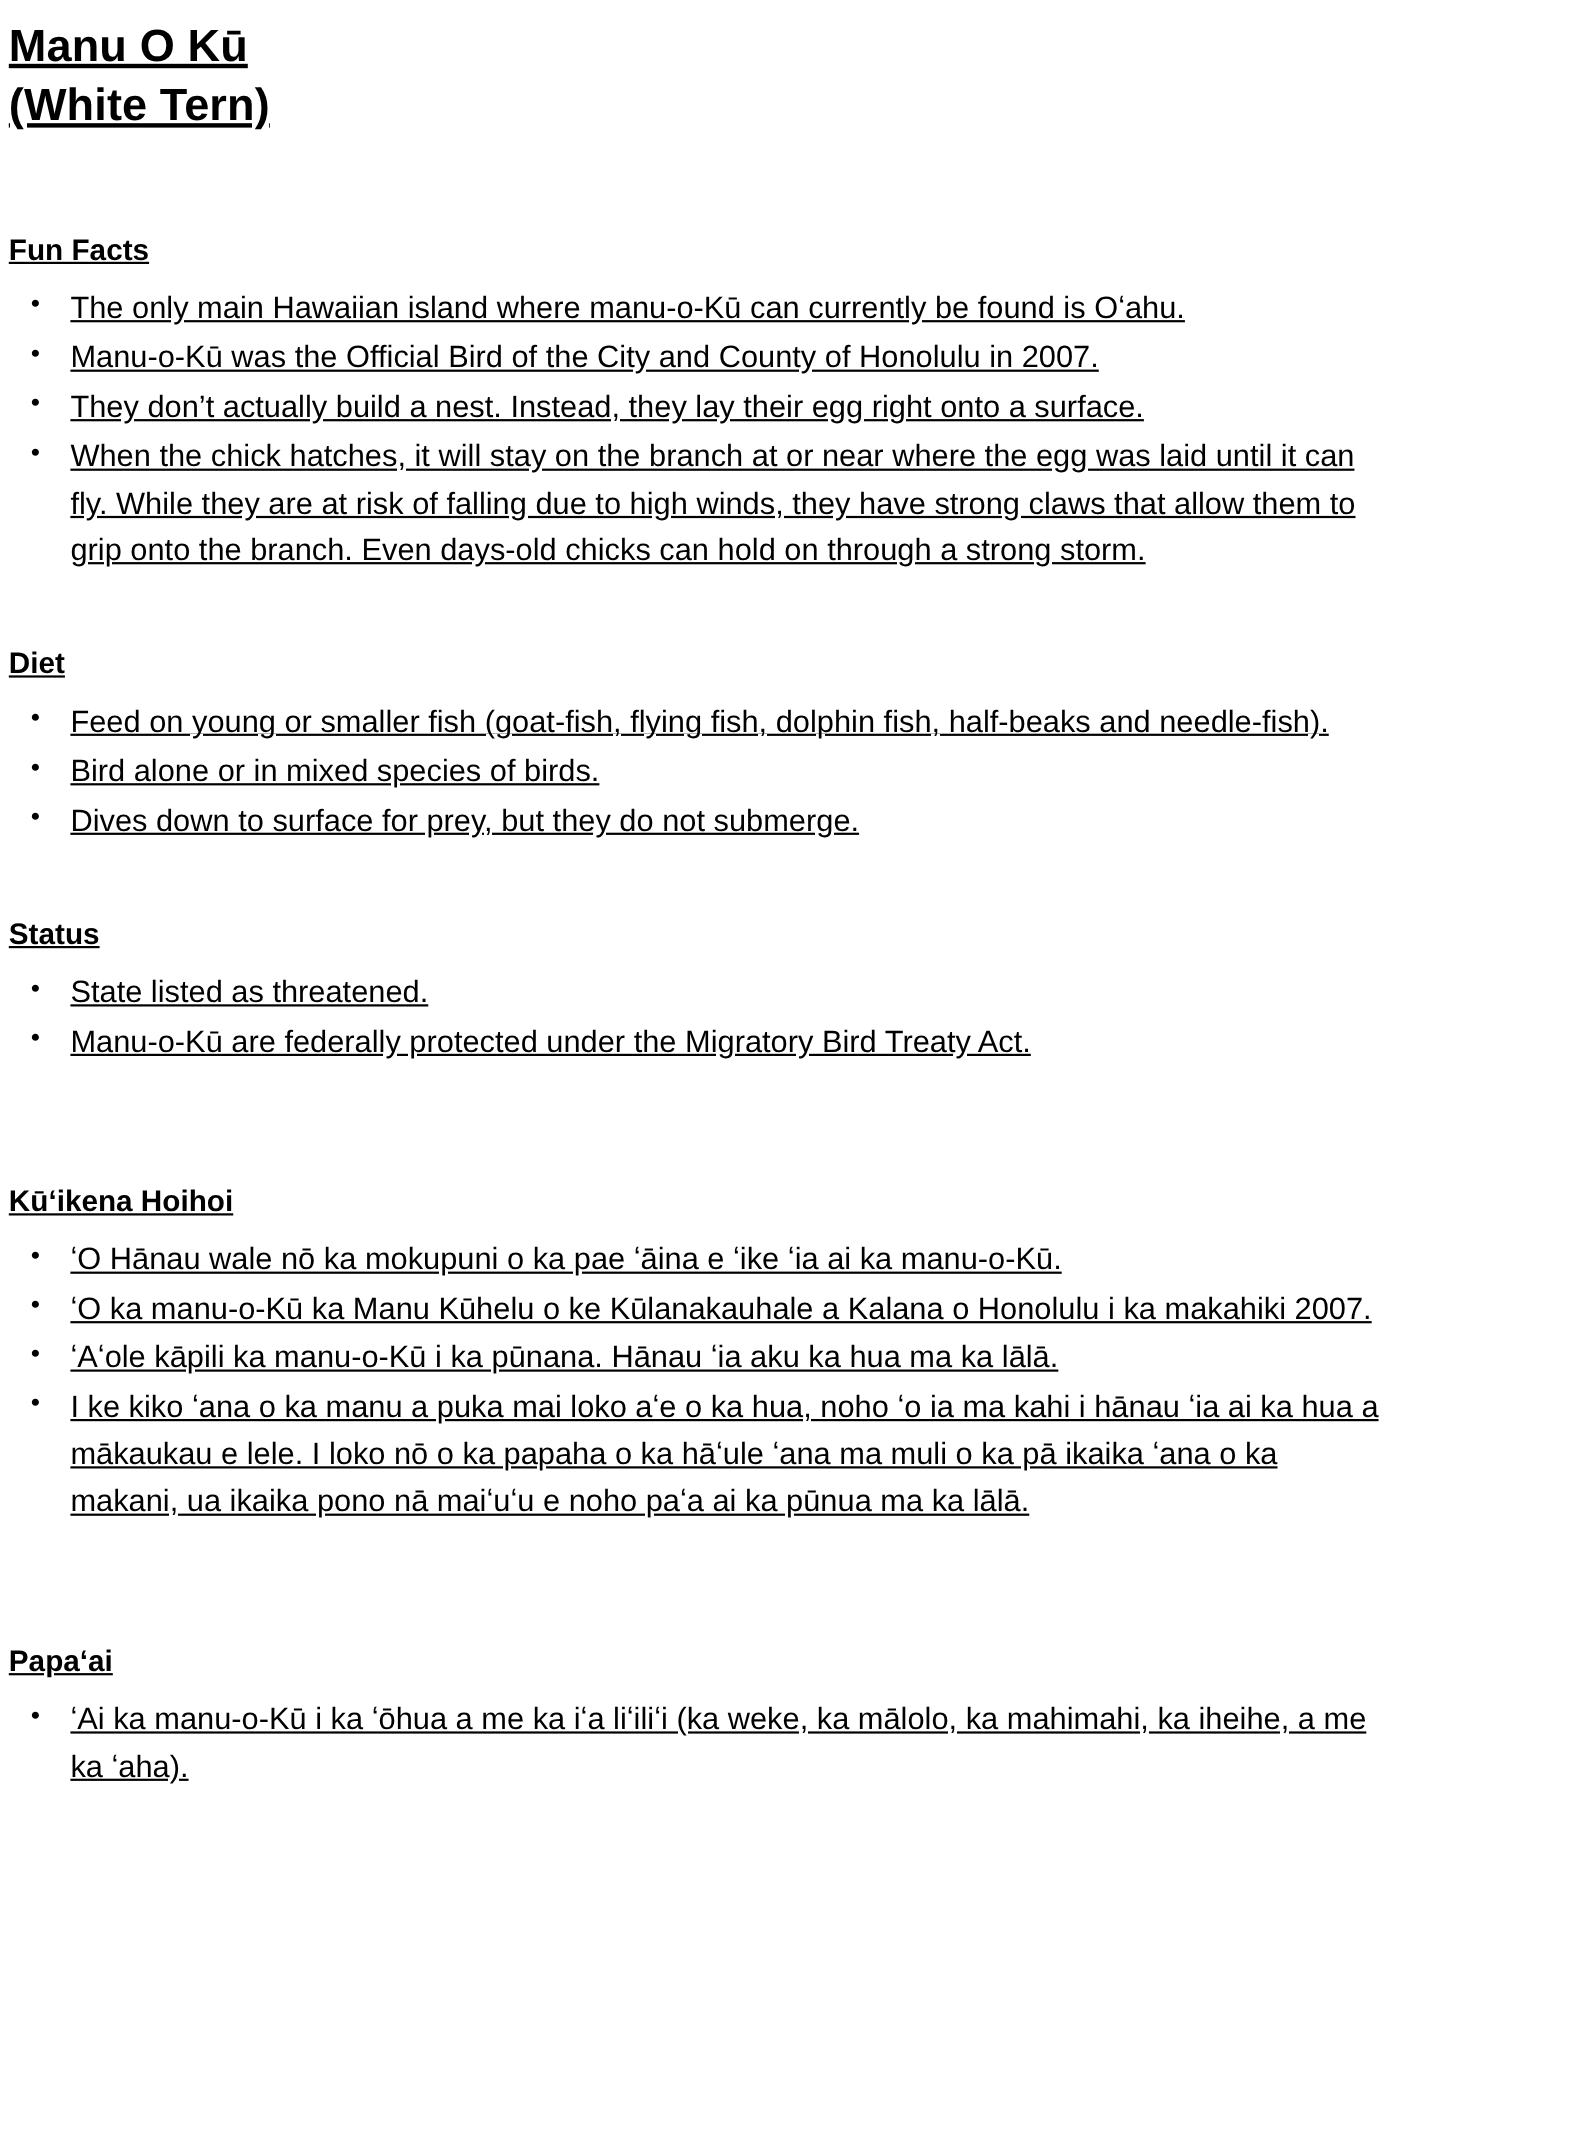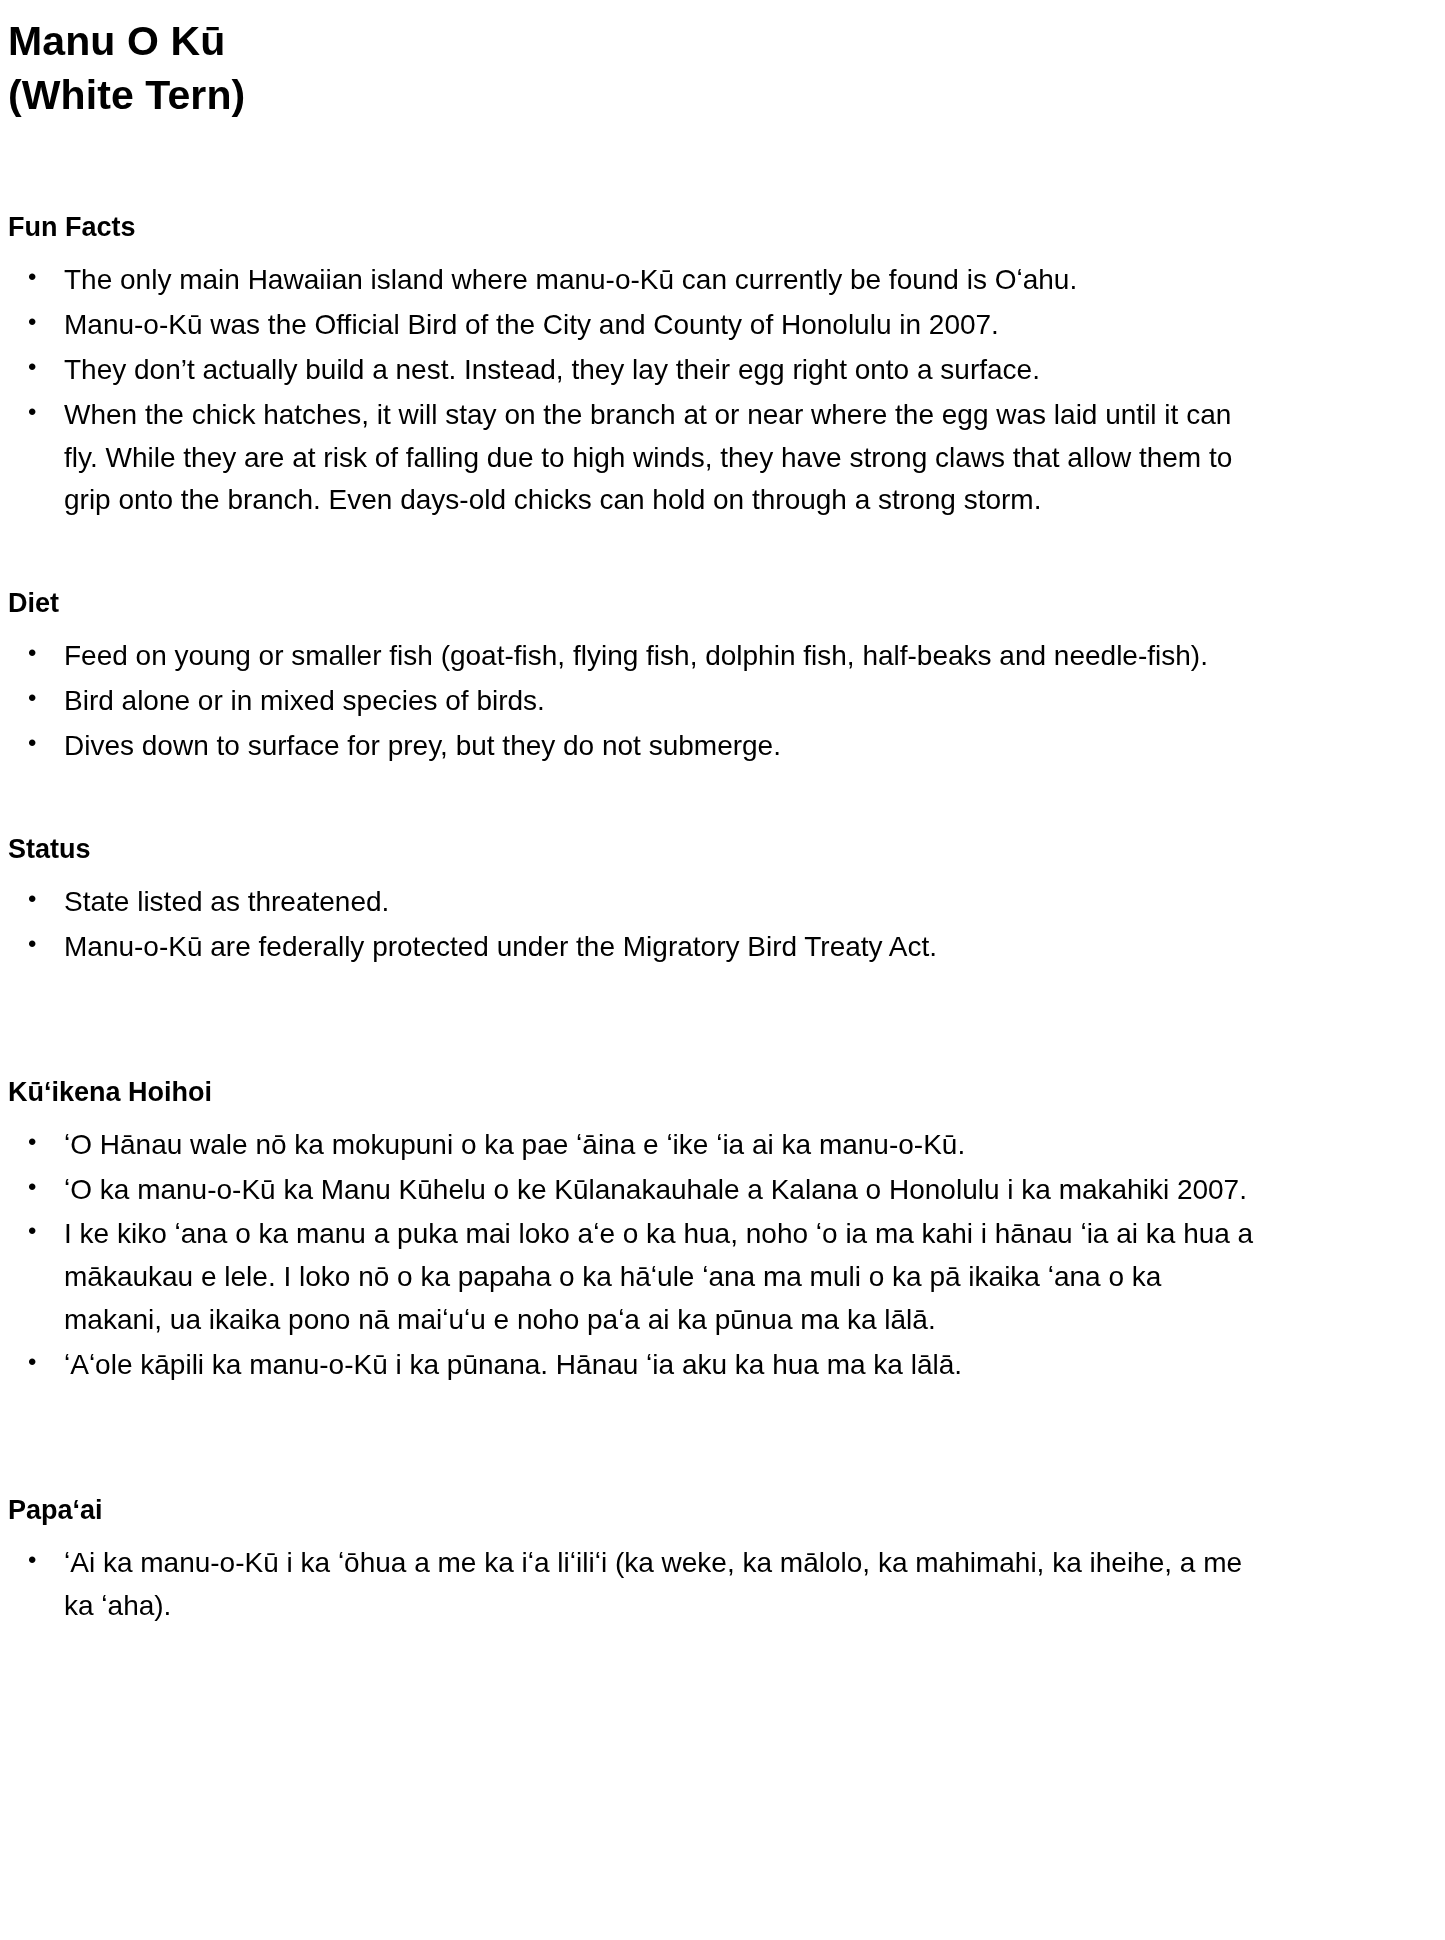--- a/index.html
+++ b/index.html
@@ -19,6 +19,7 @@
     width: 1326px;
     min-height: 1940px;
     padding: 14px 60px 40px 8px;
+    text-decoration: underline;
   }
   h1.doc-title {
     font-size: 41px;

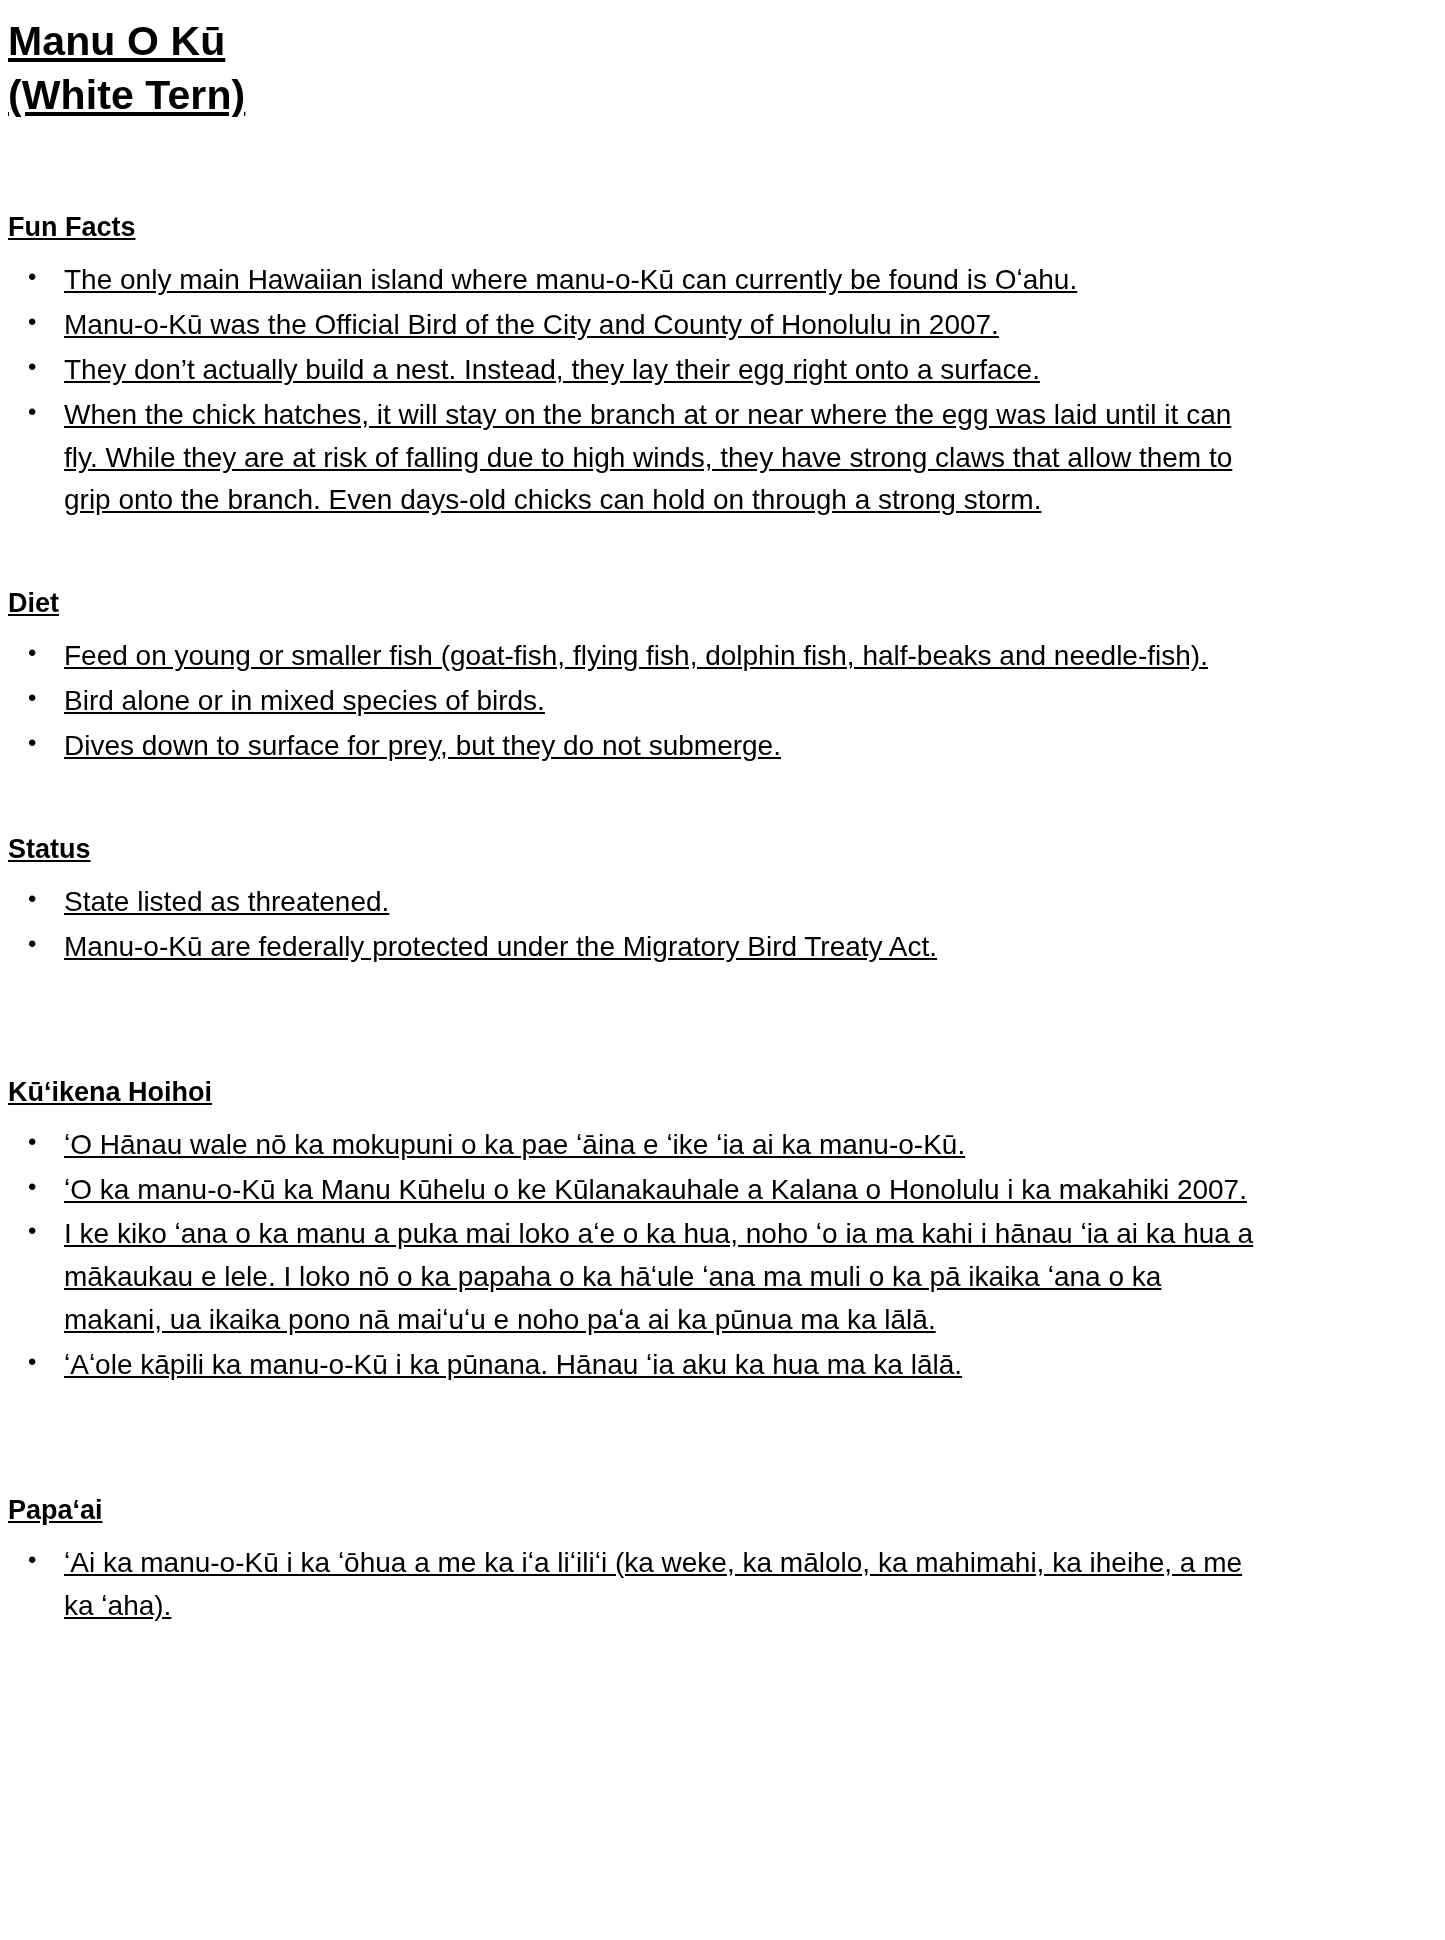--- a/index.html
+++ b/index.html
@@ -115,8 +115,8 @@
     <ul class="bullets">
       <li>ʻO Hānau wale nō ka mokupuni o ka pae ʻāina e ʻike ʻia ai ka manu-o-Kū.</li>
       <li>ʻO ka manu-o-Kū ka Manu Kūhelu o ke Kūlanakauhale a Kalana o Honolulu i ka makahiki 2007.</li>
+      <li> ʻAʻole kāpili ka manu-o-Kū i ka pūnana. Hānau ʻia aku ka hua ma ka lālā.</li>
       <li>I ke kiko ʻana o ka manu a puka mai loko aʻe o ka hua, noho ʻo ia ma kahi i hānau ʻia ai ka hua a mākaukau e lele. I loko nō o ka papaha o ka hāʻule ʻana ma muli o ka pā ikaika ʻana o ka makani, ua ikaika pono nā maiʻuʻu e noho paʻa ai ka pūnua ma ka lālā.</li>
-      <li> ʻAʻole kāpili ka manu-o-Kū i ka pūnana. Hānau ʻia aku ka hua ma ka lālā.</li>
     </ul>
   </section>
 

